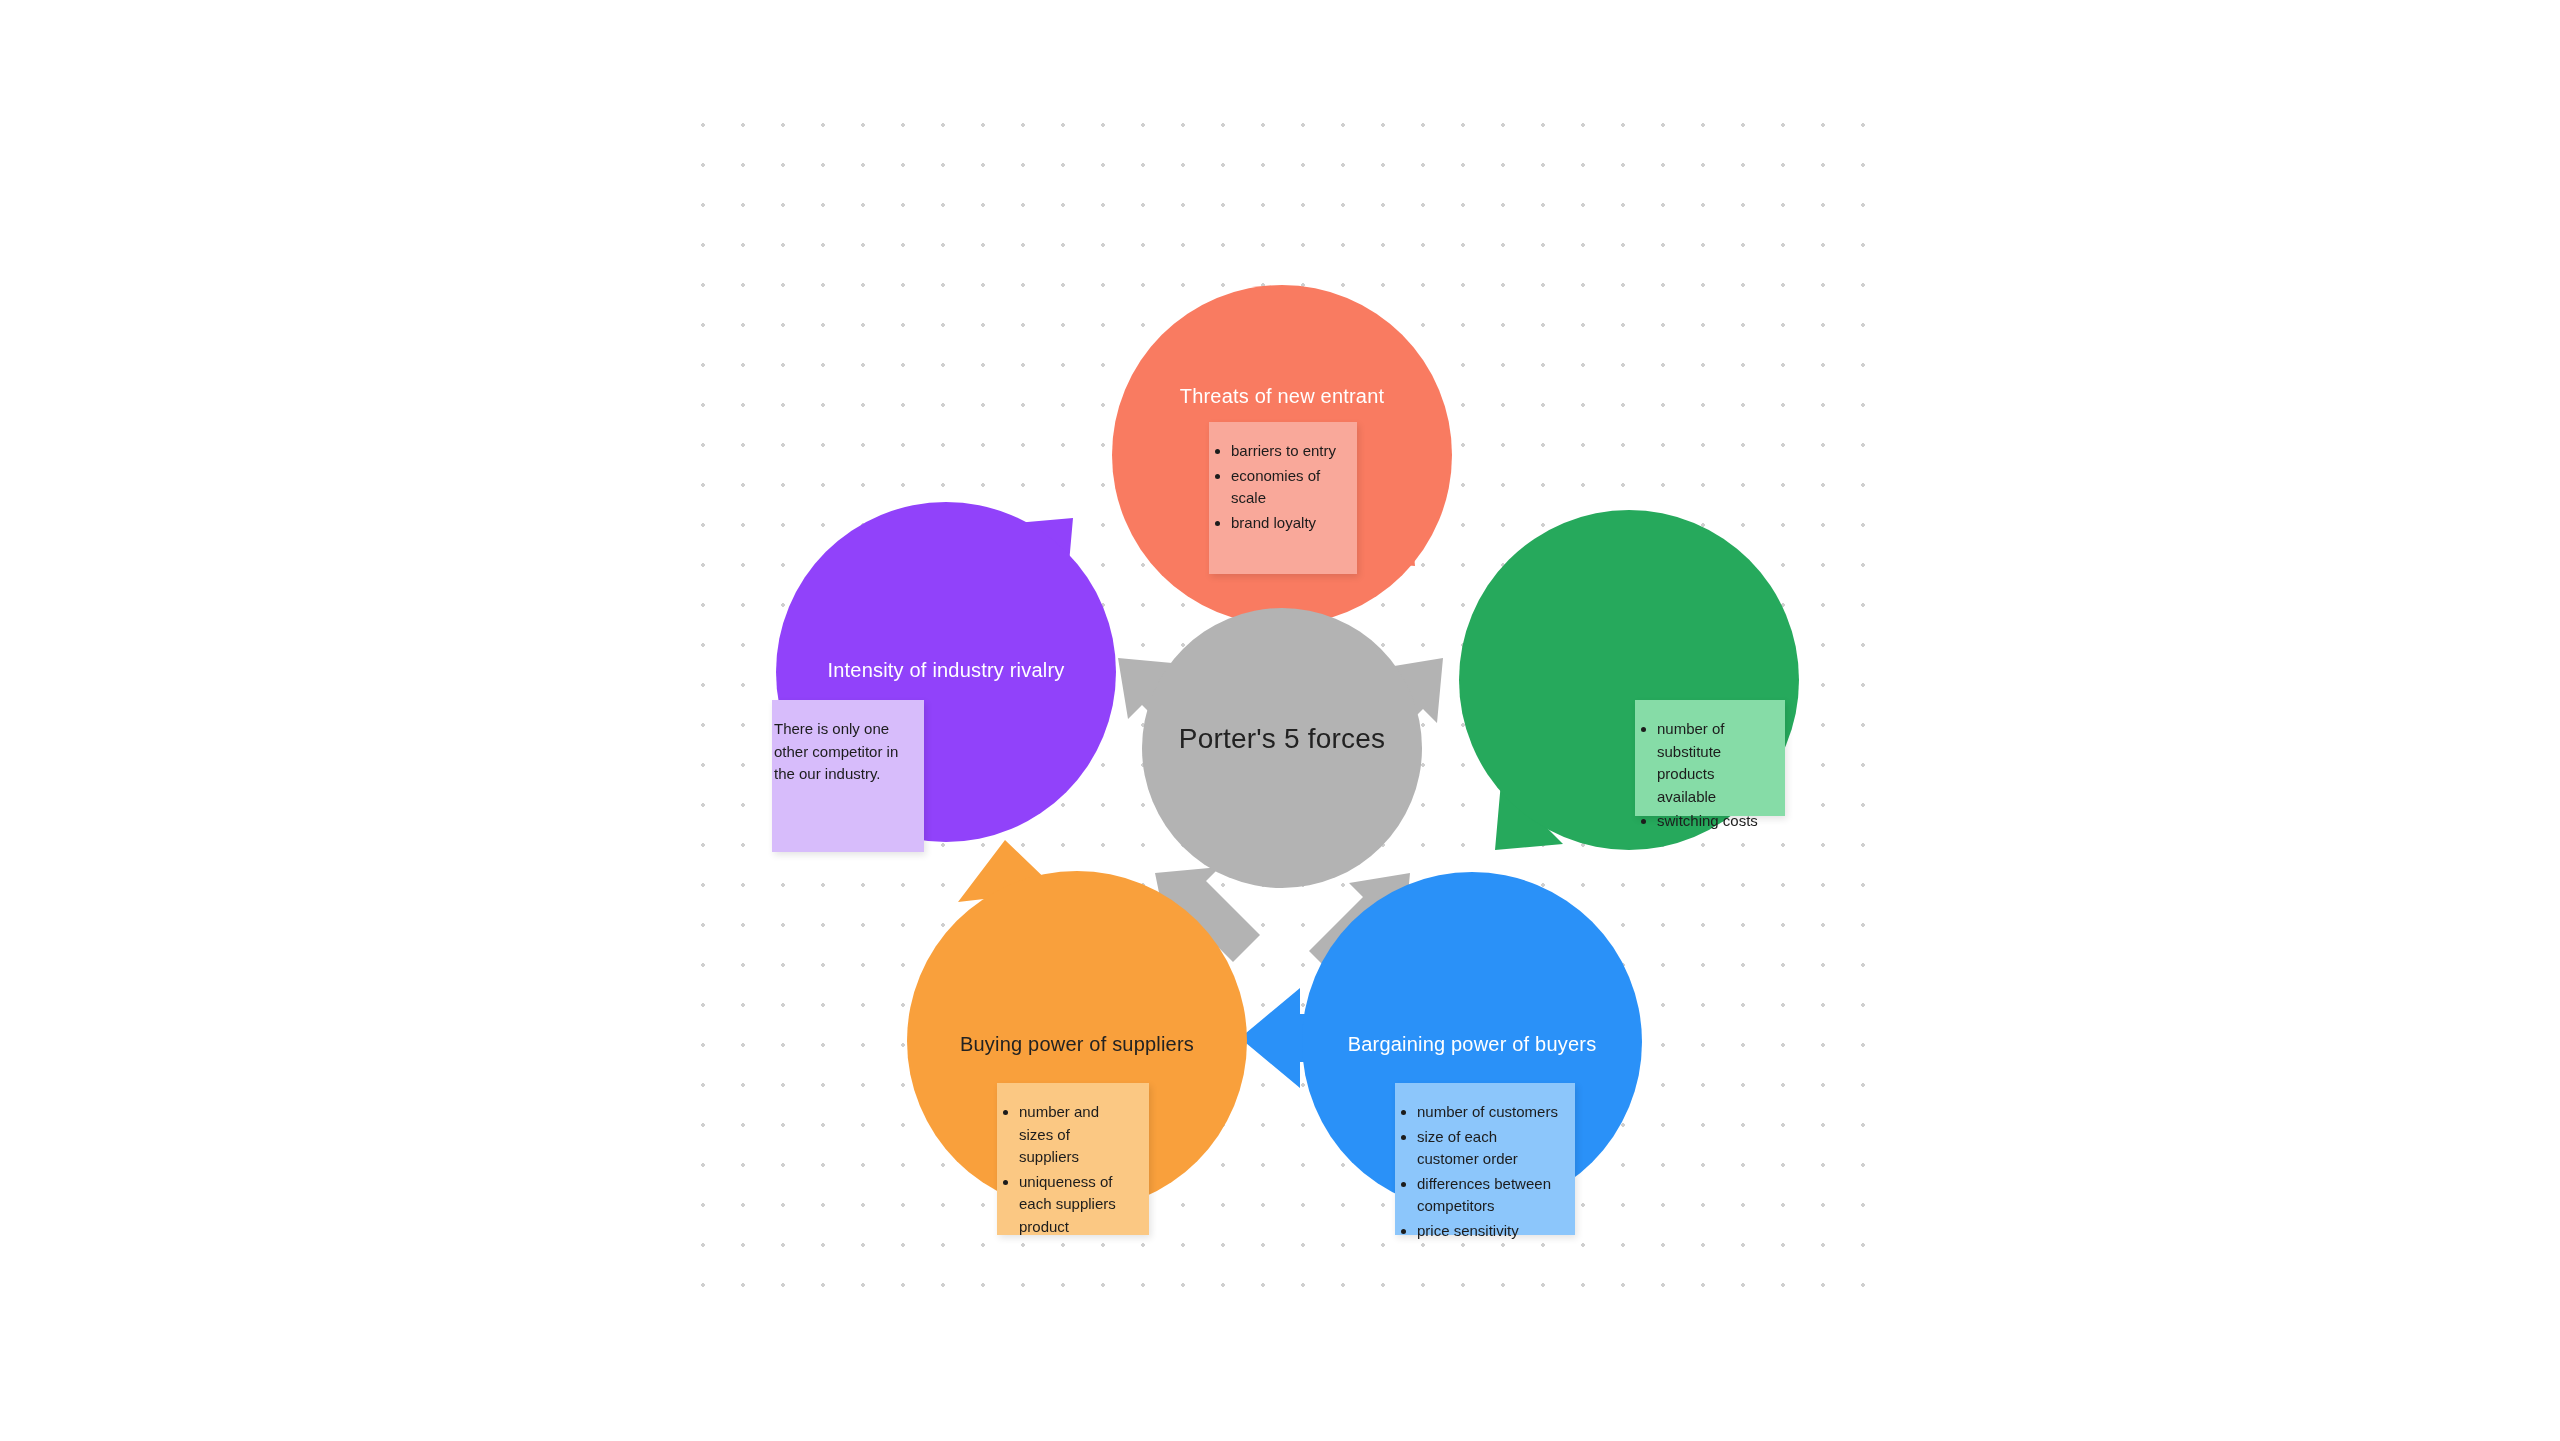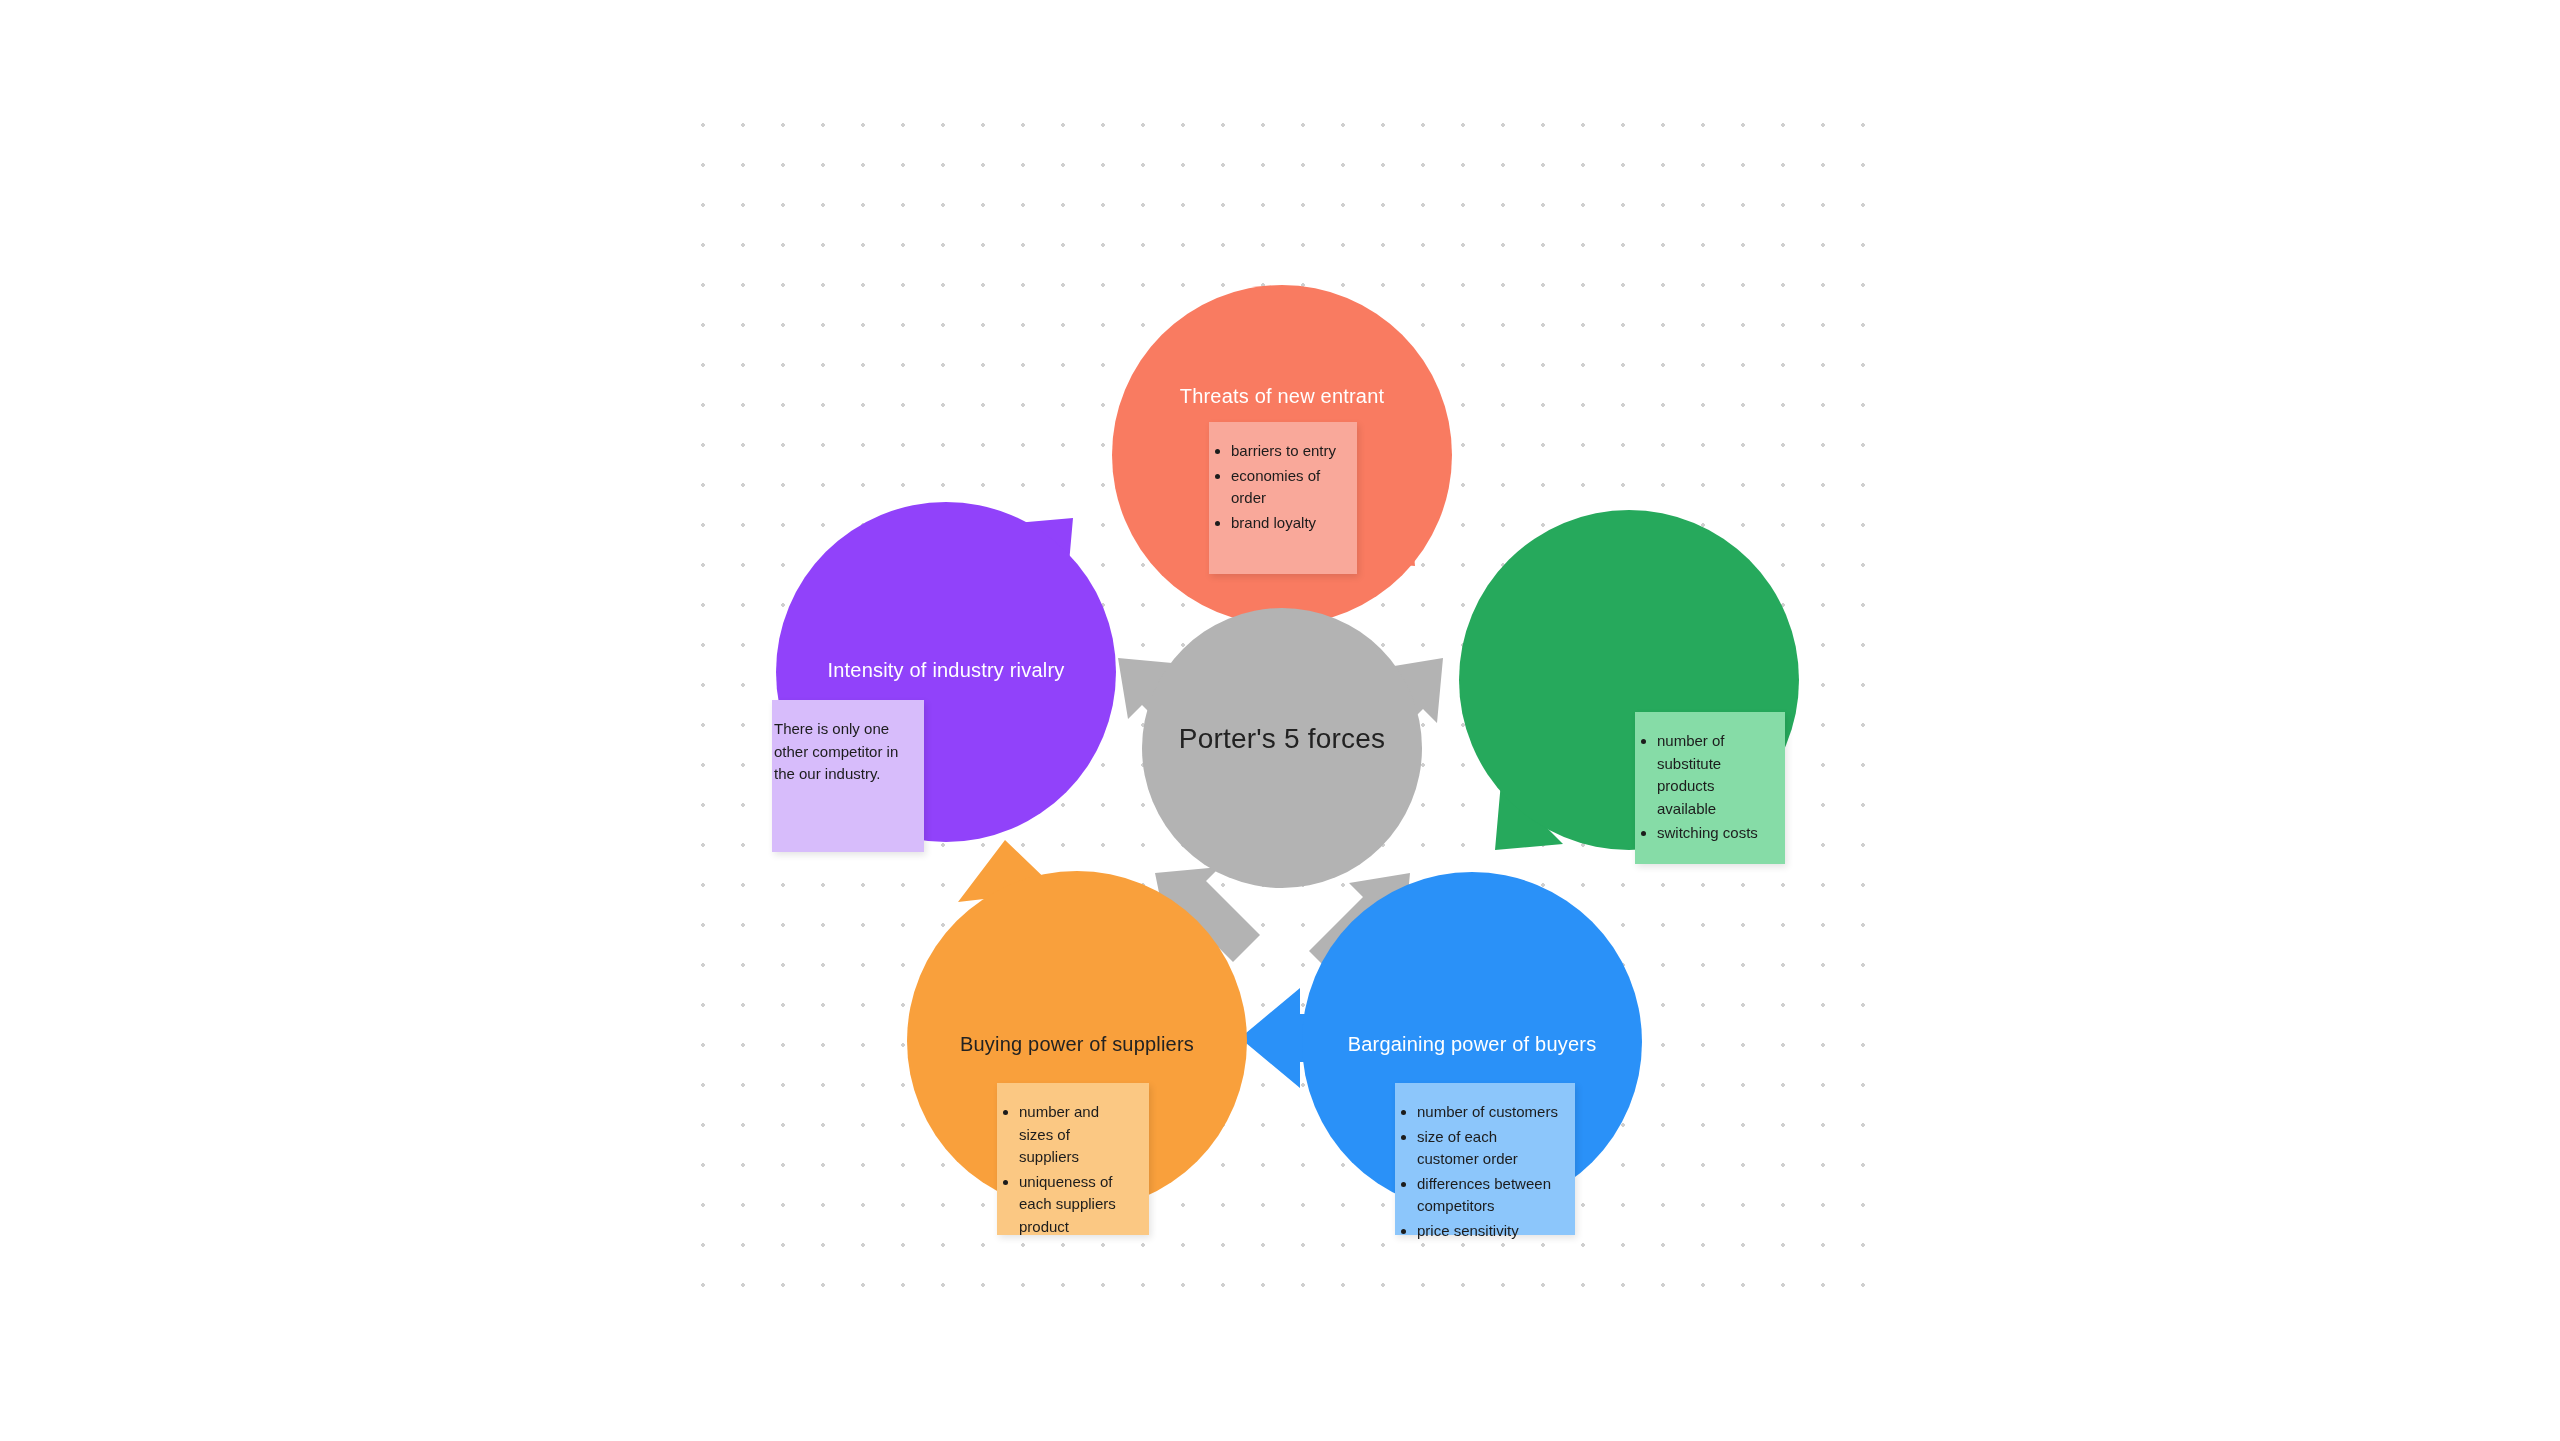--- a/index.html
+++ b/index.html
@@ -144,7 +144,7 @@
   <div class="note note-red" style="left:1209px; top:422px; width:148px; height:152px;">
     <ul>
       <li>barriers to entry</li>
-      <li>economies of order</li>
+      <li>economies of scale</li>
       <li>brand loyalty</li>
     </ul>
   </div>

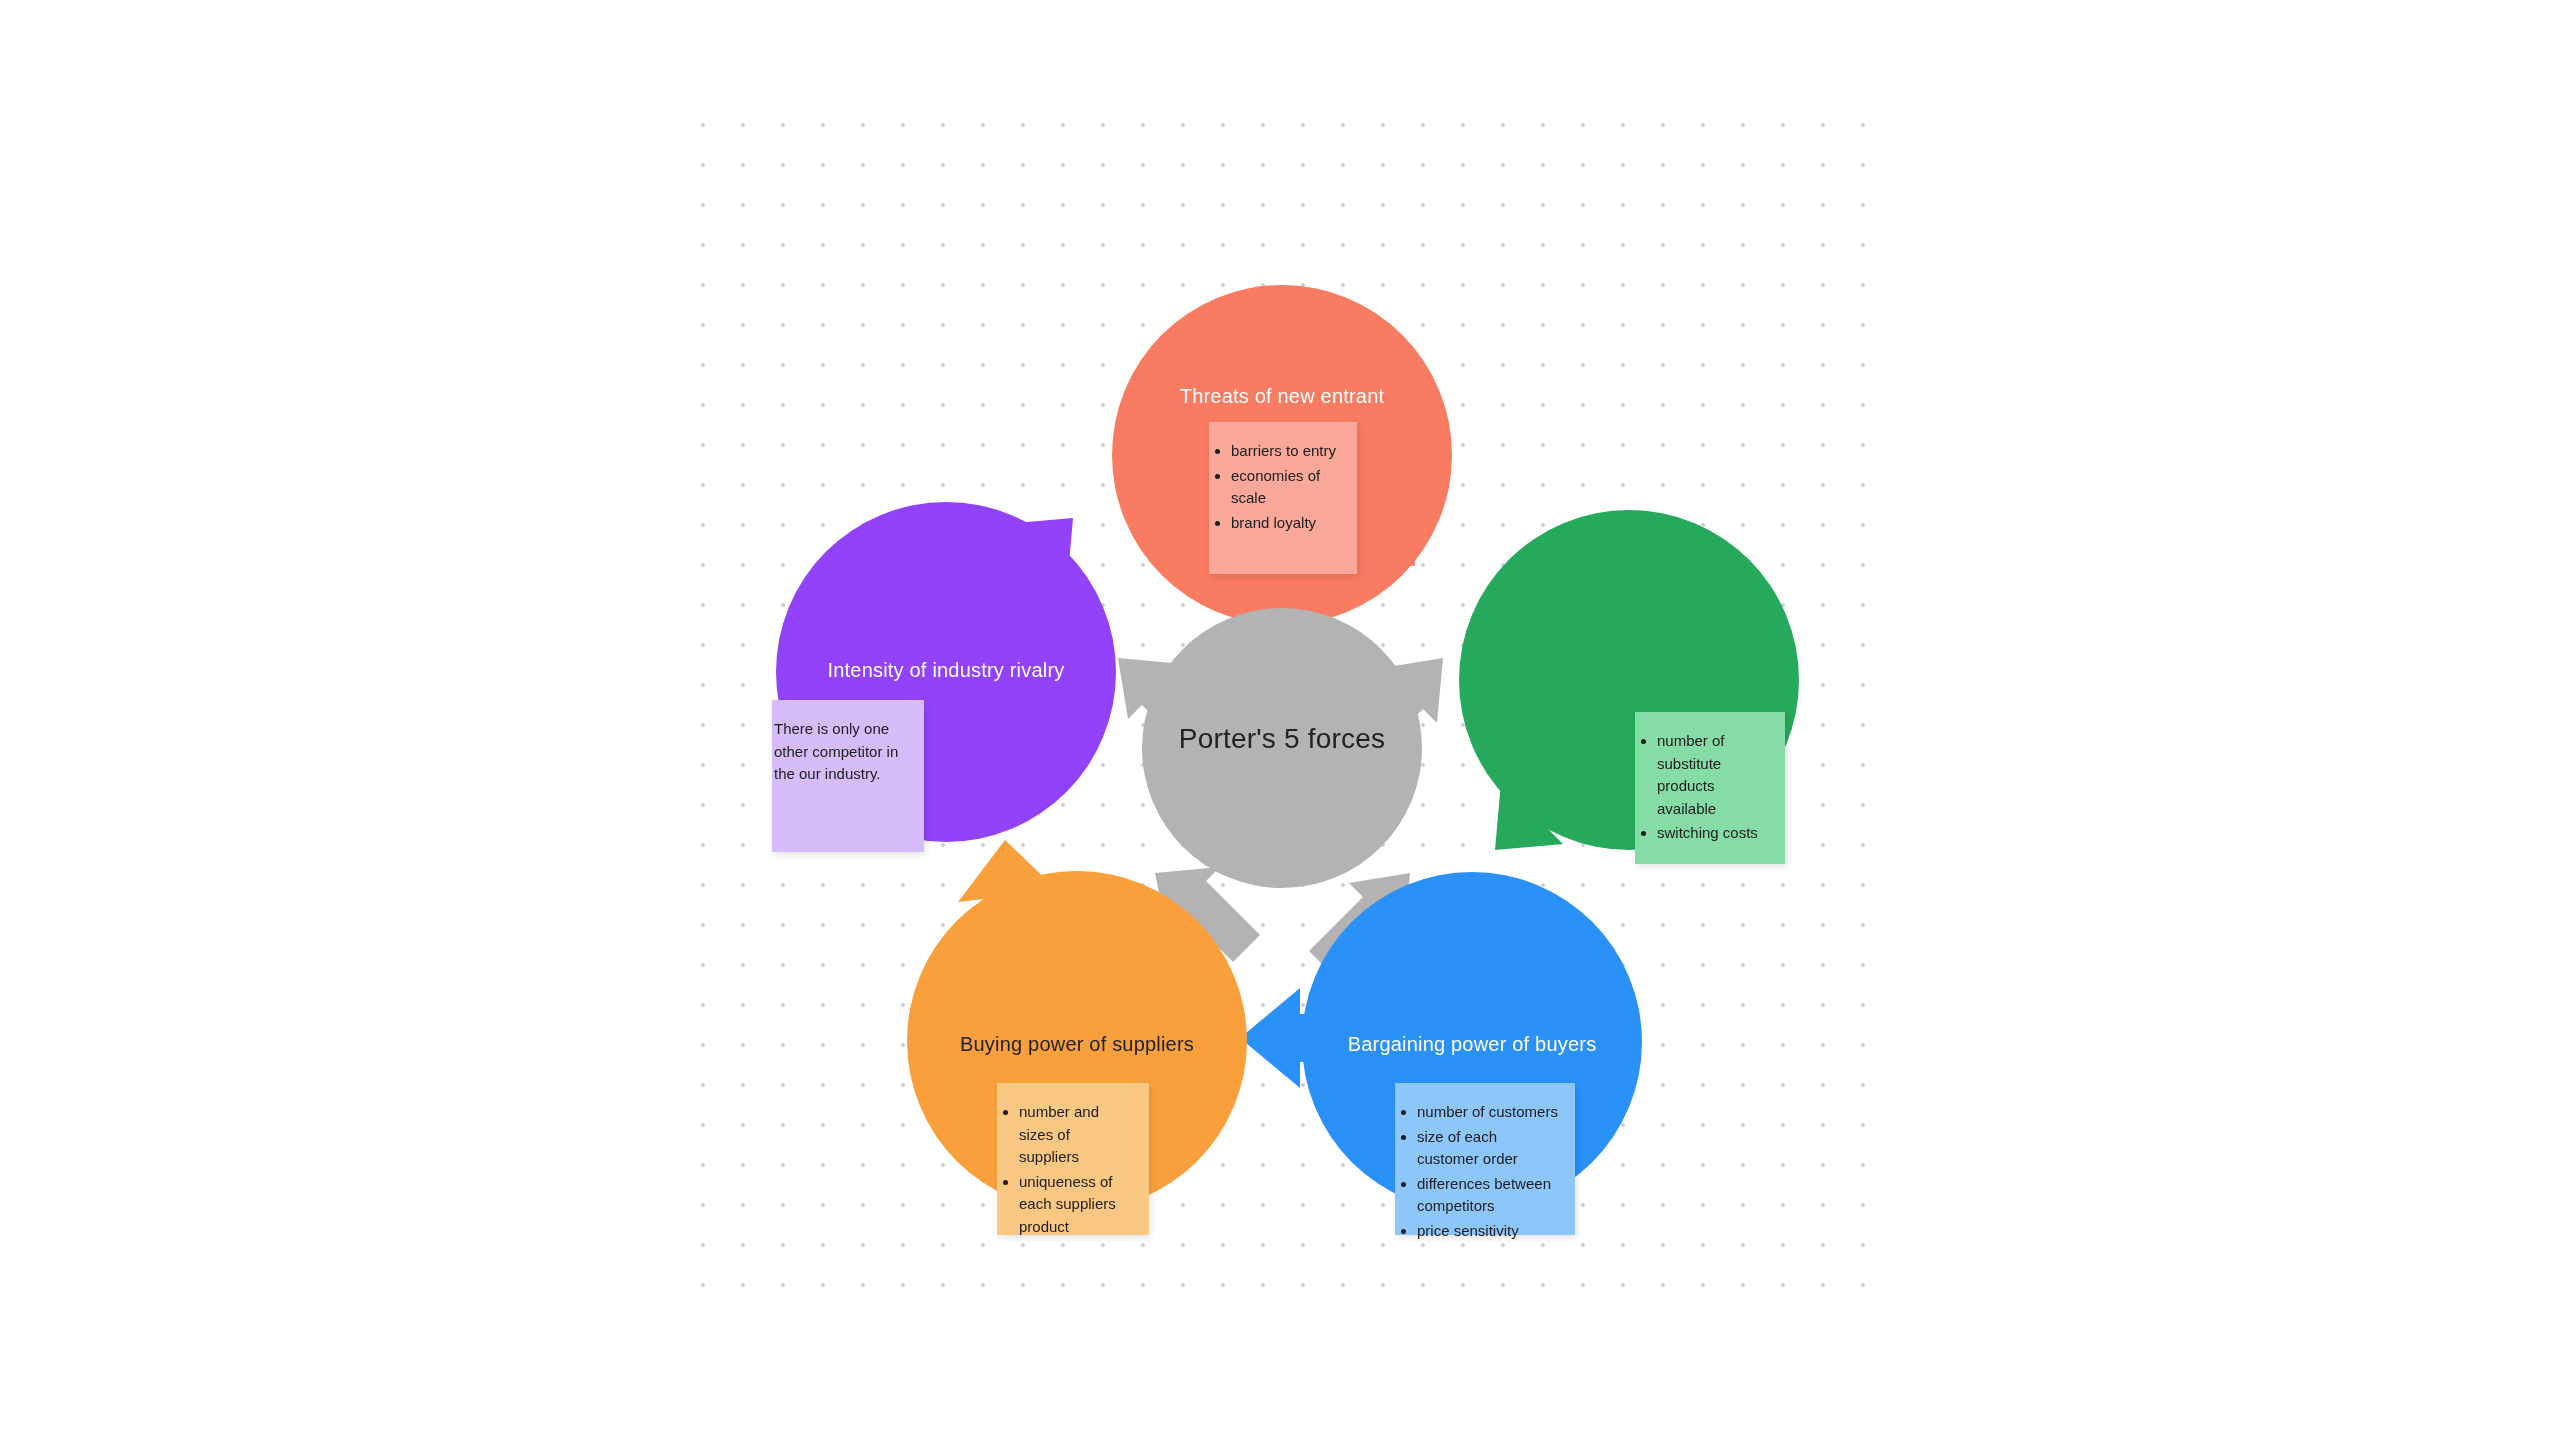--- a/index.html
+++ b/index.html
@@ -149,7 +149,7 @@
     </ul>
   </div>
 
-  <div class="note note-green" style="left:1635px; top:700px; width:150px; height:152px;margin-top:12px;">
+  <div class="note note-green" style="left:1635px; top:700px; width:150px; height:116px;">
     <ul>
       <li>number of substitute products available</li>
       <li>switching costs</li>

